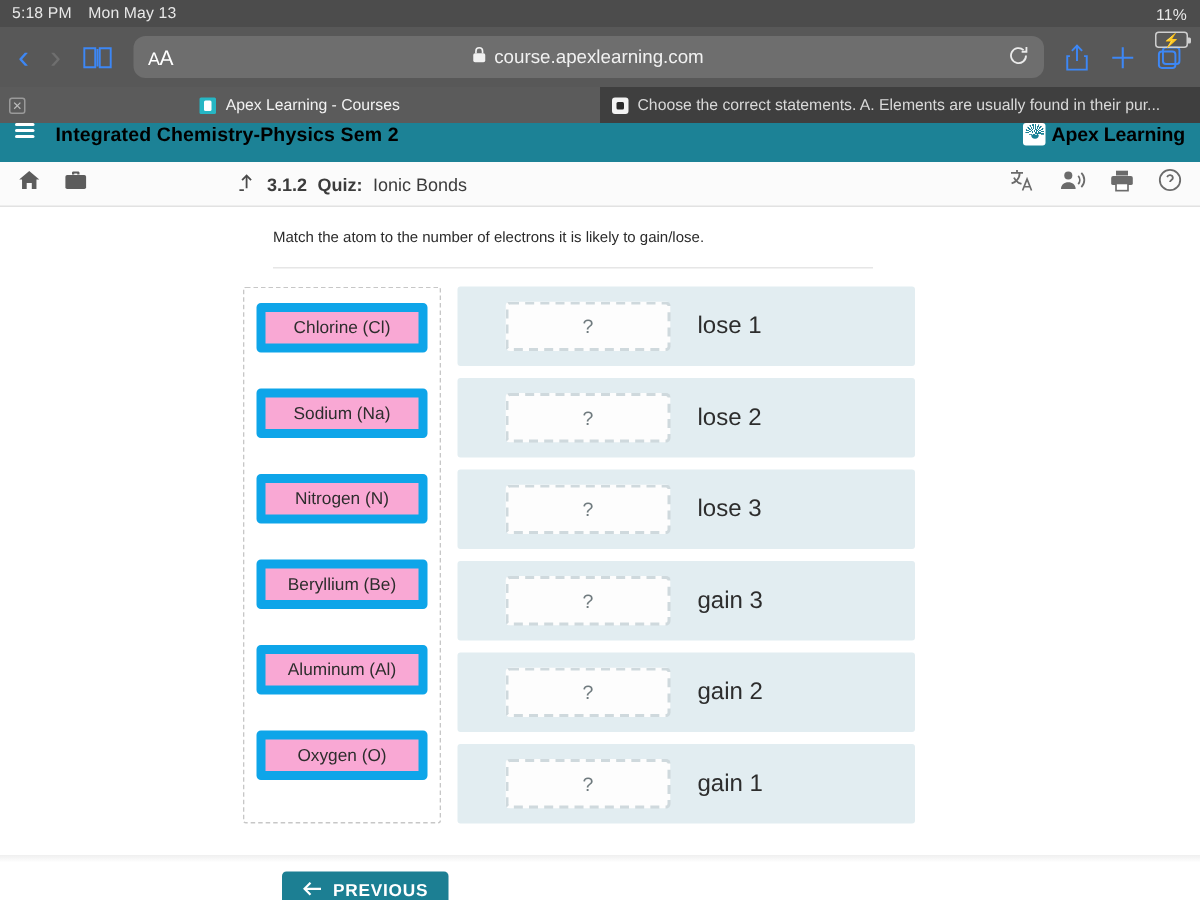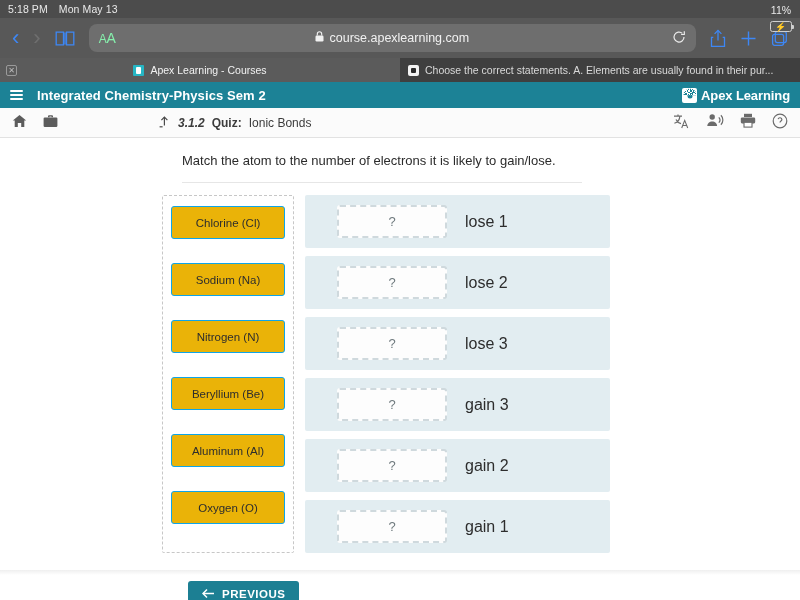--- a/index.html
+++ b/index.html
@@ -46,7 +46,7 @@
     display: flex; align-items: center; padding: 0 10px; position: relative;
     color: #f1f1f1; font-size: 12.5px;
   }
-  #aa-label { font-size: 12px; color: #86efac; letter-spacing: -.3px; }
+  #aa-label { font-size: 12px; color: #ffffff; letter-spacing: -.3px; }
   #aa-label .big { font-size: 14px; }
   #url-center {
     position: absolute; left: 0; right: 0; text-align: left;

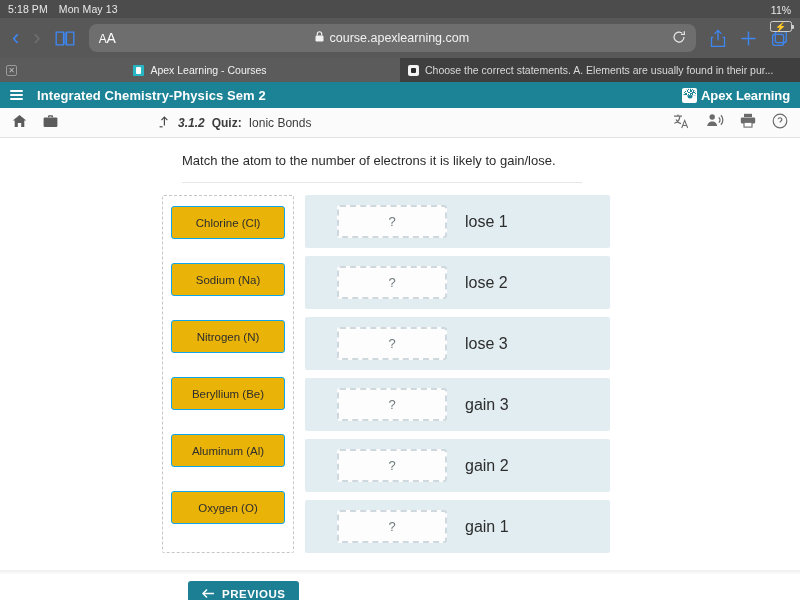--- a/index.html
+++ b/index.html
@@ -90,8 +90,8 @@
 
   
   #course-header {
-    height: 26px; background: #1c8296; color: #ffffff;
-    display: flex; align-items: center; padding: 0 10px; gap: 14px;
+    height: 26px; background: #1c8296; color: #000000;
+    display: flex; align-items: flex-start; padding: 0 10px; gap: 14px;
   }
   #hamburger-icon { display: flex; flex-direction: column; gap: 2.5px; }
   #hamburger-icon i {

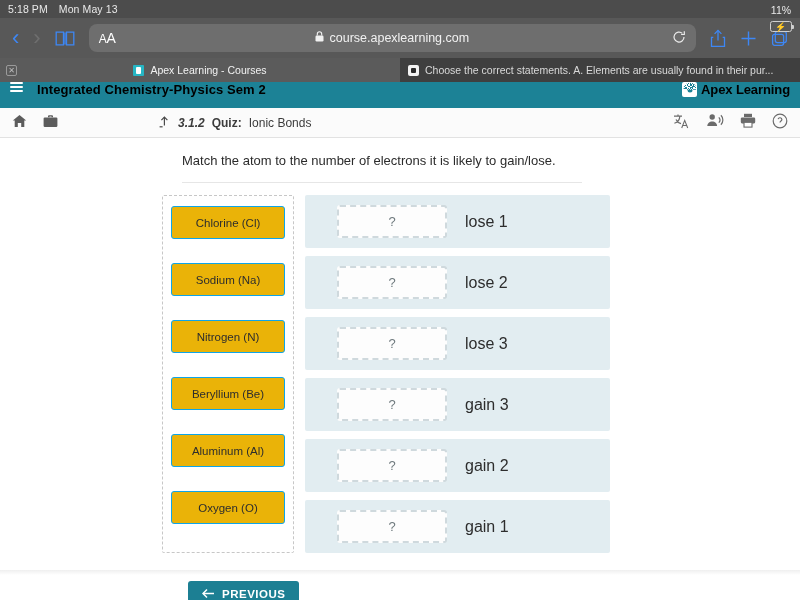--- a/index.html
+++ b/index.html
@@ -128,7 +128,7 @@
     display: flex; align-items: center; gap: 7px; margin-left: 100px;
     font-size: 12px; color: #3c3c3c;
   }
-  #breadcrumb .num { font-weight: 700; font-style: italic; }
+  #breadcrumb .num { font-weight: 700; }
   #breadcrumb .kind { font-weight: 700; }
   #breadcrumb .name { color: #3c3c3c; }
   #lesson-bar .right-icons {

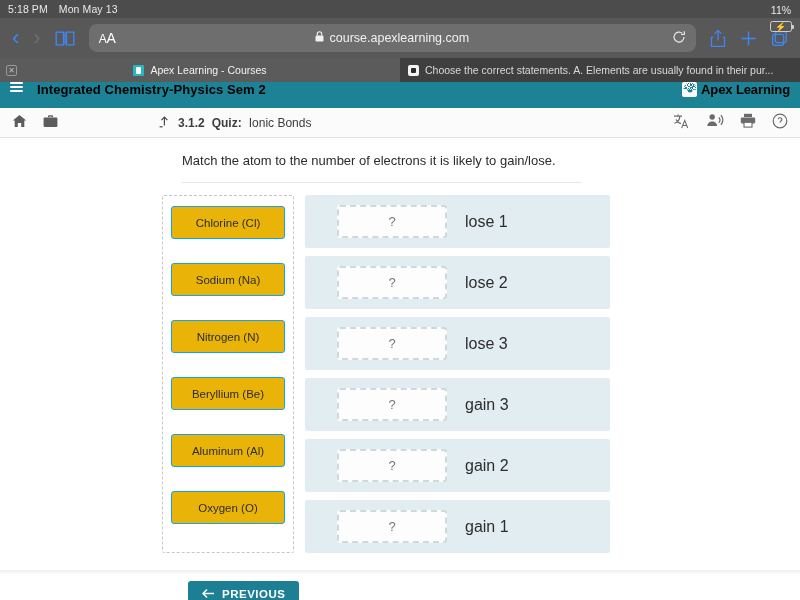--- a/index.html
+++ b/index.html
@@ -138,7 +138,7 @@
   
   #content { position: relative; height: 432px; background: #fff; overflow: hidden; }
   #prompt {
-    font-size: 13px; color: #2b2b2b; padding: 15px 0 0 182px;
+    font-size: 10px; color: #2b2b2b; padding: 15px 0 0 182px;
   }
   #divider {
     margin: 14px 218px 0 182px; height: 1px; background: #e6e6e6;

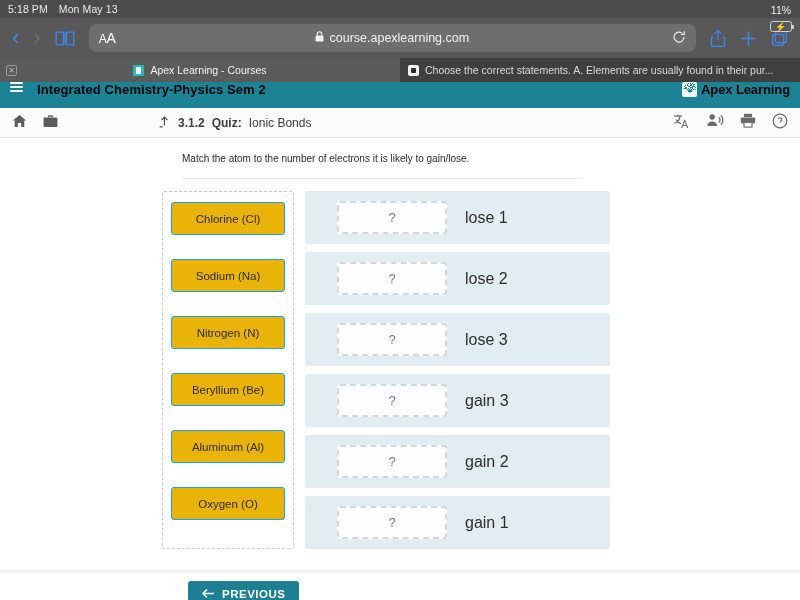--- a/index.html
+++ b/index.html
@@ -151,7 +151,7 @@
     padding: 10px 8px; display: flex; flex-direction: column; gap: 24px;
   }
   .term-chip {
-    height: 33px; border: 1px solid #0ea5e9; border-radius: 3px; background: #eab308;
+    height: 33px; border: 6px solid #0ea5e9; border-radius: 3px; background: #f9a8d4;
     display: flex; align-items: center; justify-content: center;
     font-size: 11.5px; color: #2d2d2d; cursor: grab;
   }

